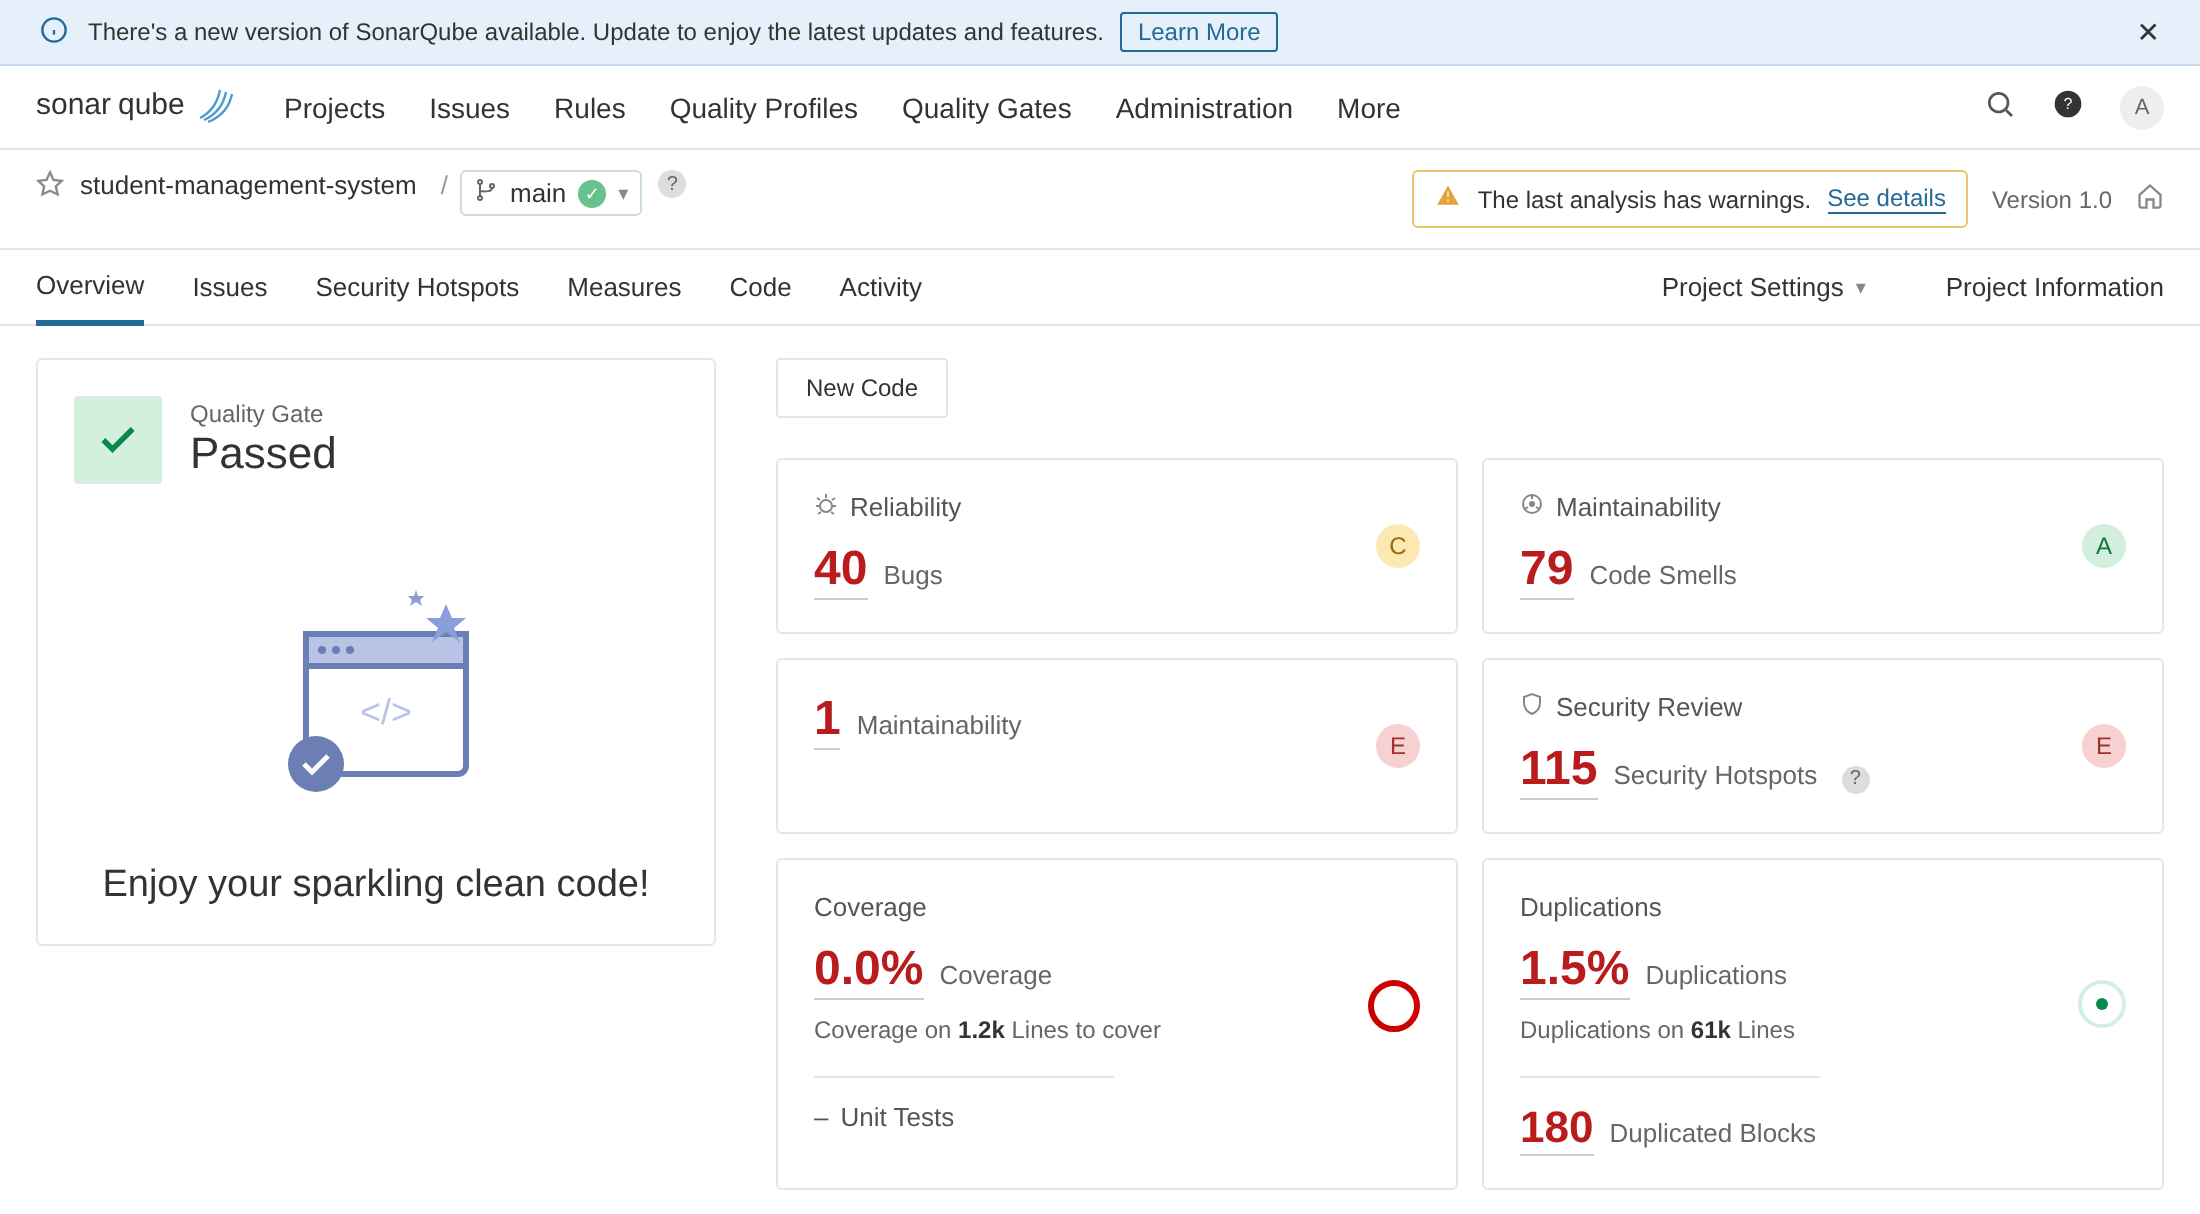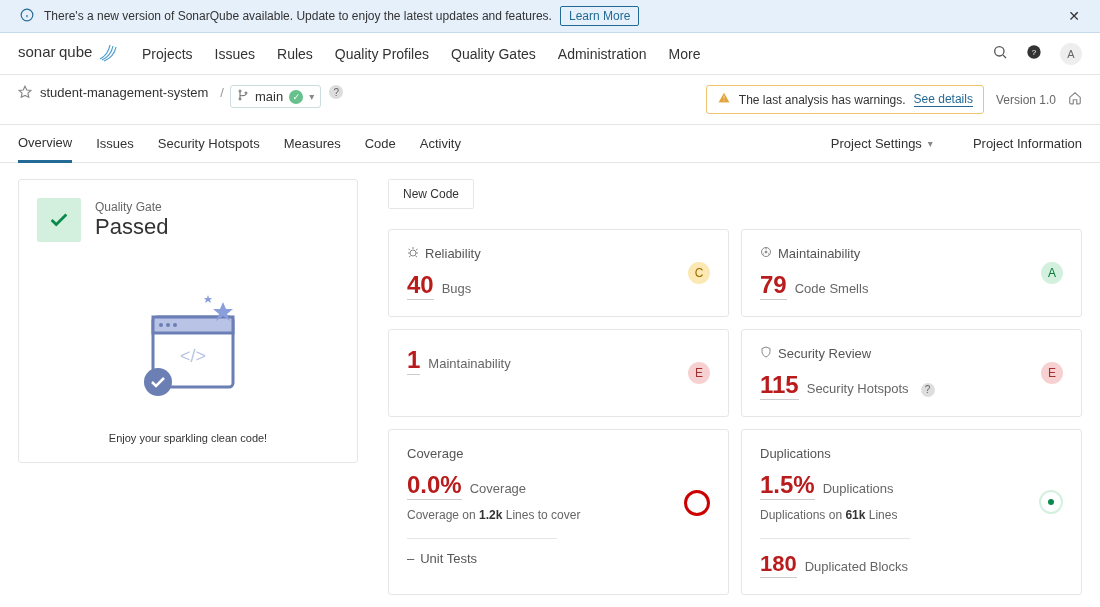--- a/index.html
+++ b/index.html
@@ -50,7 +50,7 @@
   .qg-label { color: #666; font-size: 12px; }
   .qg-status { font-size: 22px; font-weight: 500; color: #333; }
   .illus { margin: 40px auto 20px; width: 150px; height: 130px; position: relative; display:flex; align-items:center; justify-content:center; }
-  .clean-text { text-align: center; color: #333; font-size: 11px; margin-top: 10px; }
+  .clean-text { text-align: center; color: #333; font-size: 19px; margin-top: 10px; }
 
   .right-panel { flex: 1; }
   .code-tabs { display: flex; border: 1px solid #e6e6e6; border-radius: 2px; width: max-content; margin-bottom: 20px; overflow: hidden; align-items: center; }

